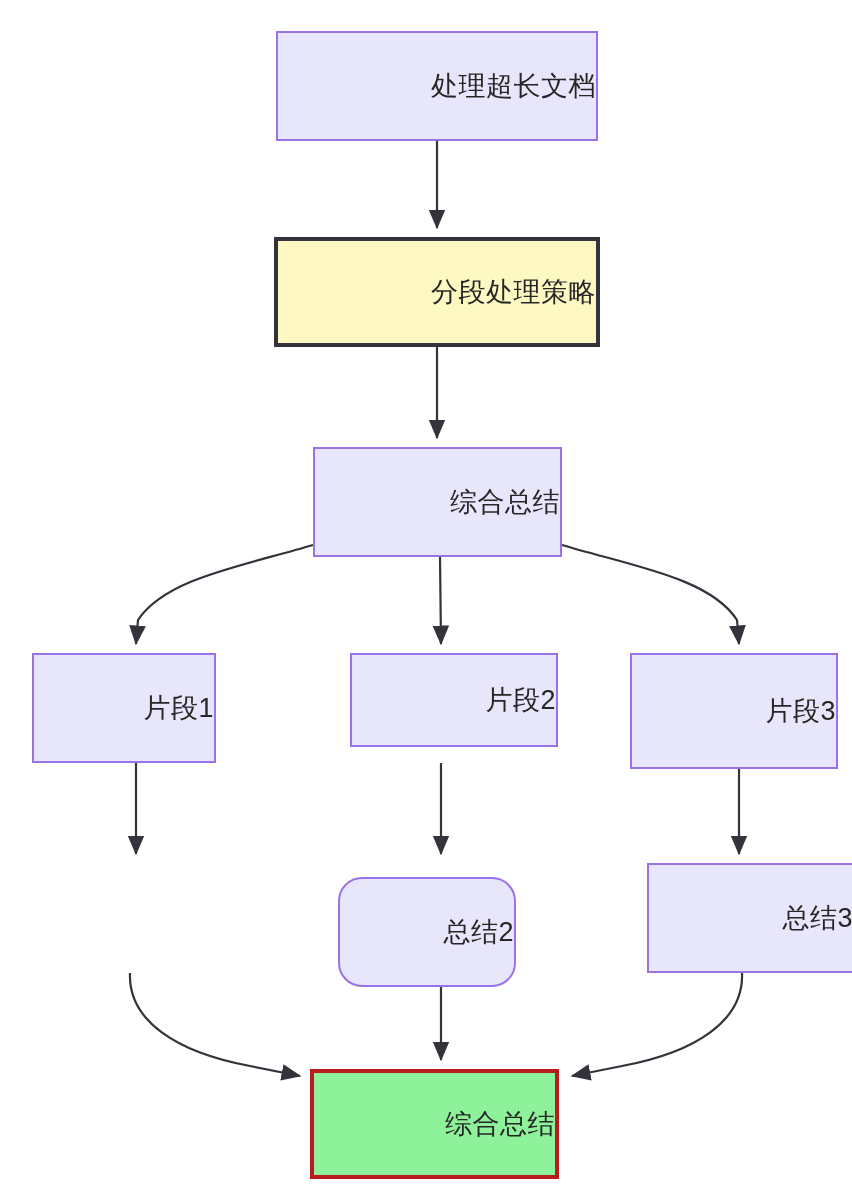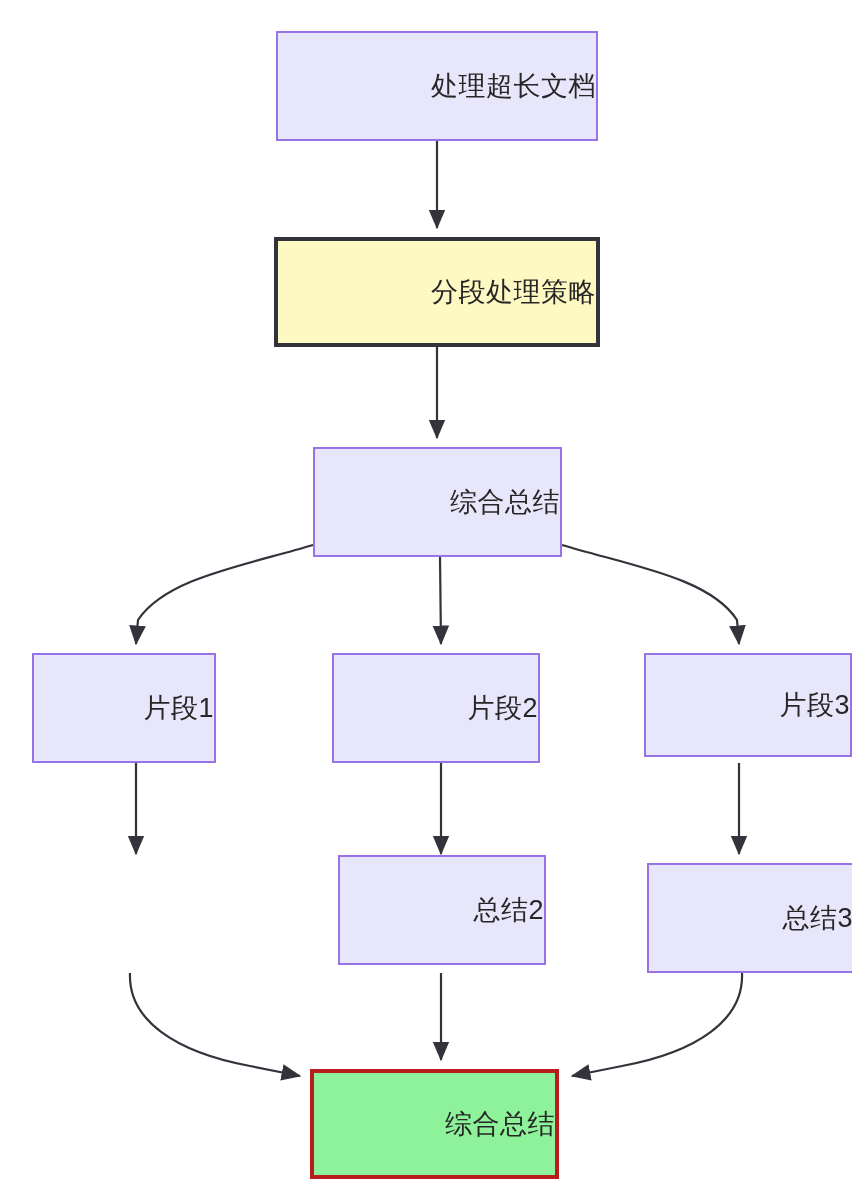--- a/index.html
+++ b/index.html
@@ -109,7 +109,7 @@
     <span class="node-label">片段1</span>
   </div>
 
-  <div class="node-rect node-normal" style="left:332px; top:653px; width:208px; height:110px;">
+  <div class="node-rect node-normal" style="left:350px; top:653px; width:208px; height:94px;">
     <span class="node-label">片段2</span>
   </div>
 

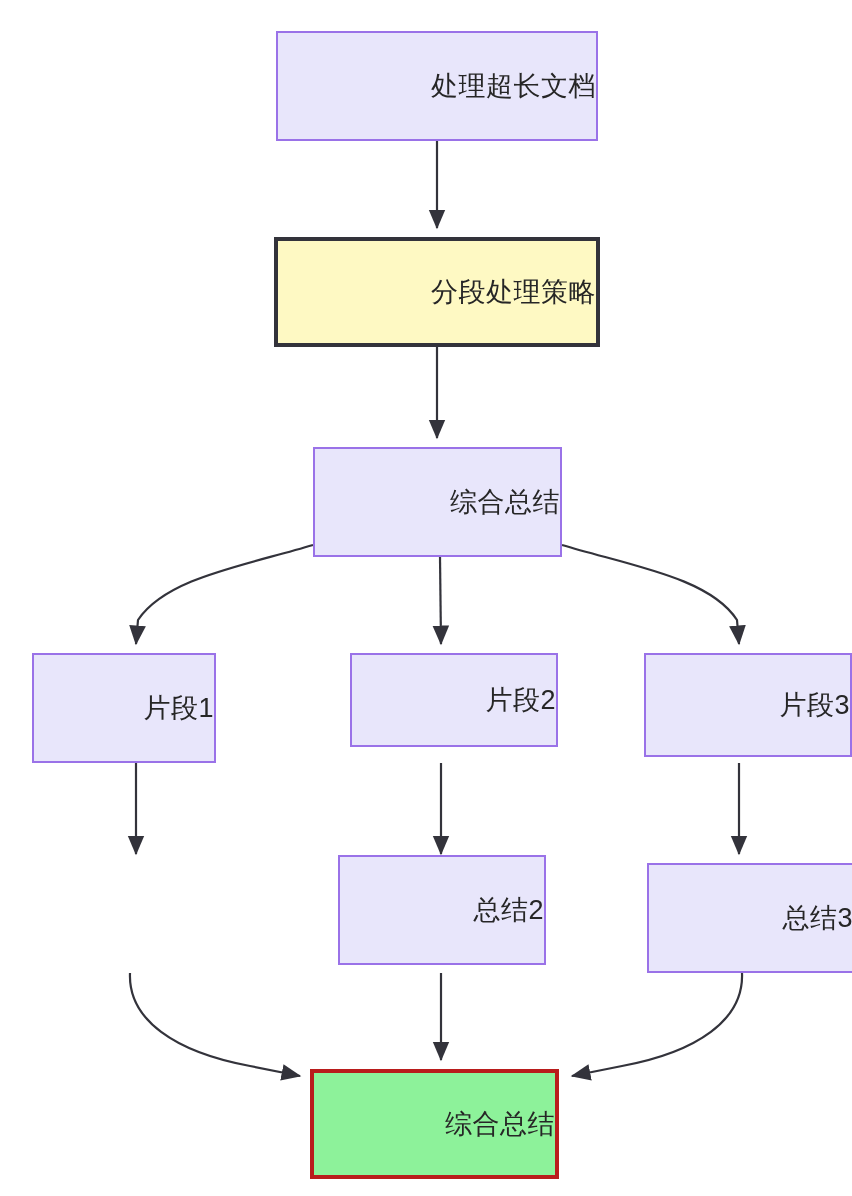--- a/index.html
+++ b/index.html
@@ -113,7 +113,7 @@
     <span class="node-label">片段2</span>
   </div>
 
-  <div class="node-rect node-normal" style="left:644px; top:653px; width:208px; height:104px;">
+  <div class="node-rect node-normal" style="left:630px; top:653px; width:208px; height:116px;">
     <span class="node-label">片段3</span>
   </div>
 

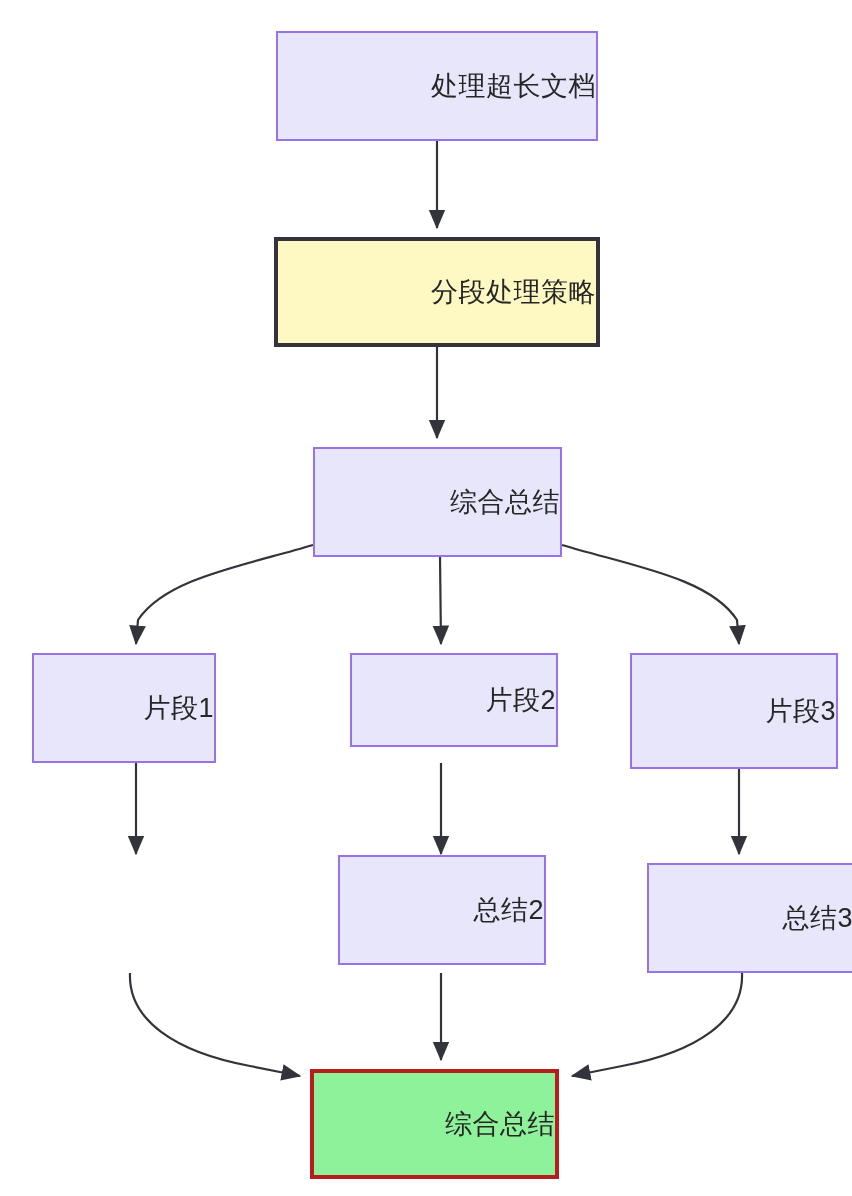--- a/index.html
+++ b/index.html
@@ -118,7 +118,7 @@
   </div>
 
 
-  <div class="node-rect node-normal" style="left:338px; top:855px; width:208px; height:110px;">
+  <div class="node-rect node-normal" style="left:338px; top:877px; width:178px; height:110px;border-radius:24px;">
     <span class="node-label">总结2</span>
   </div>
 

